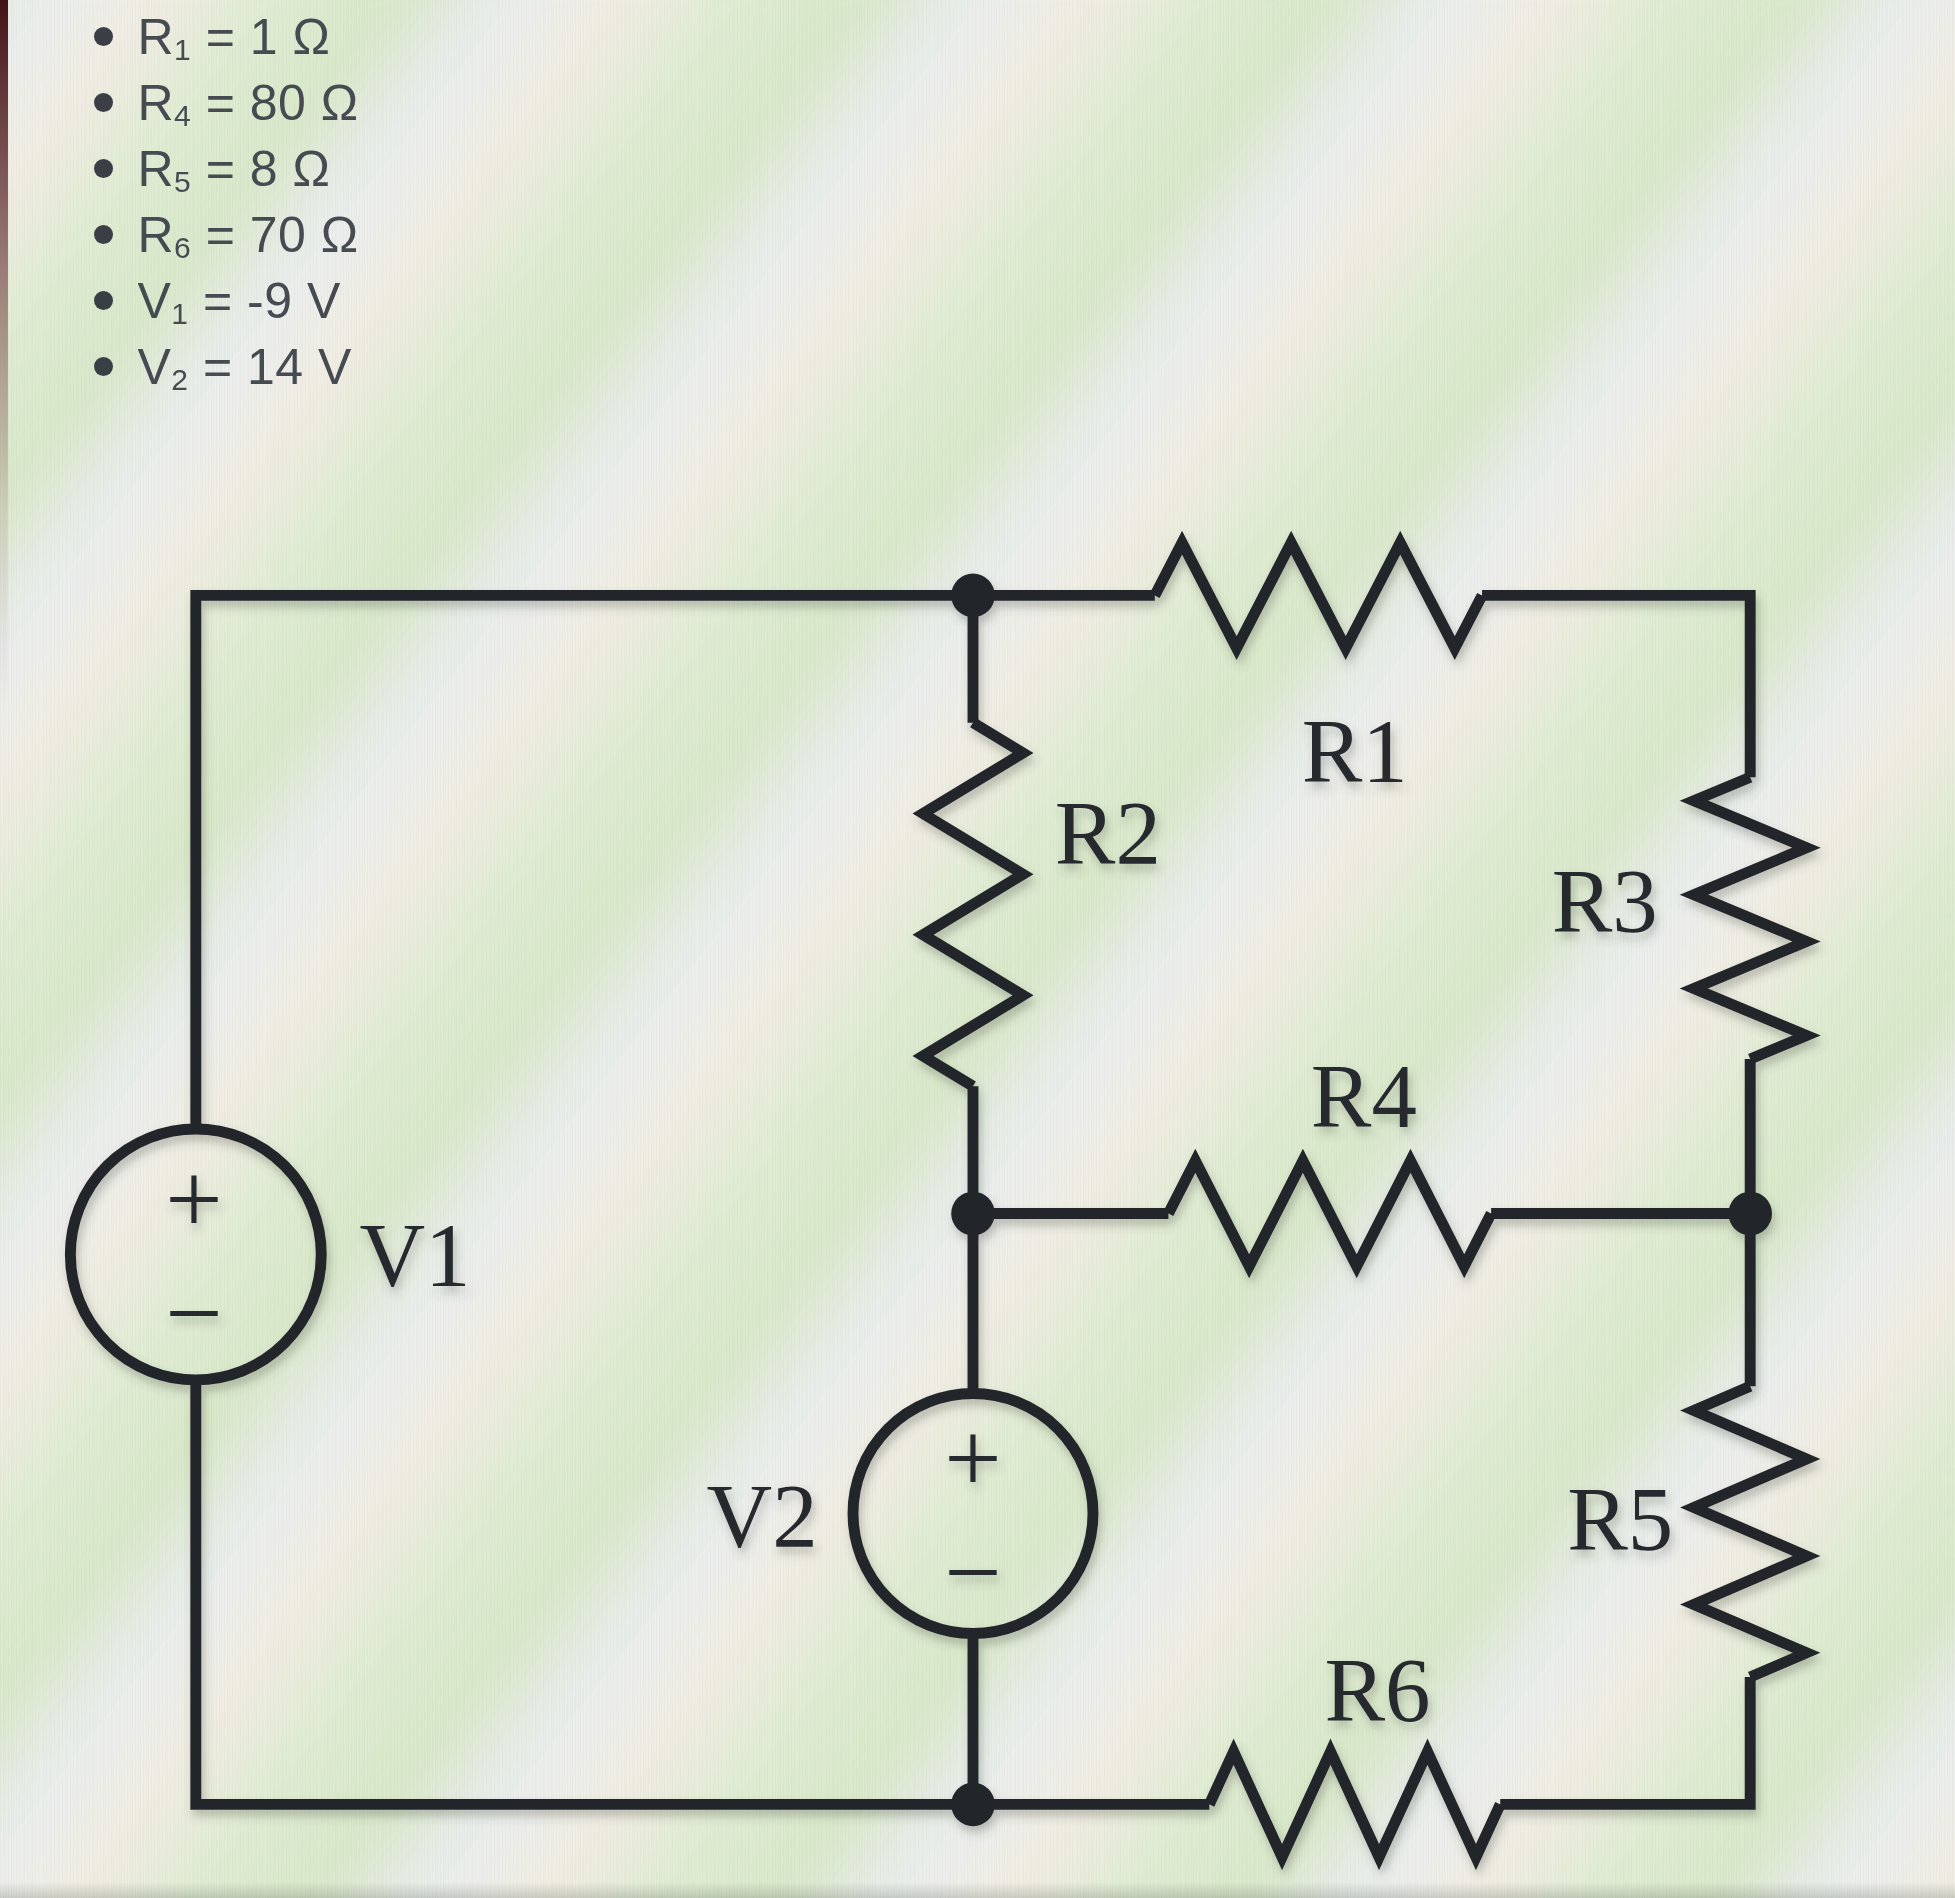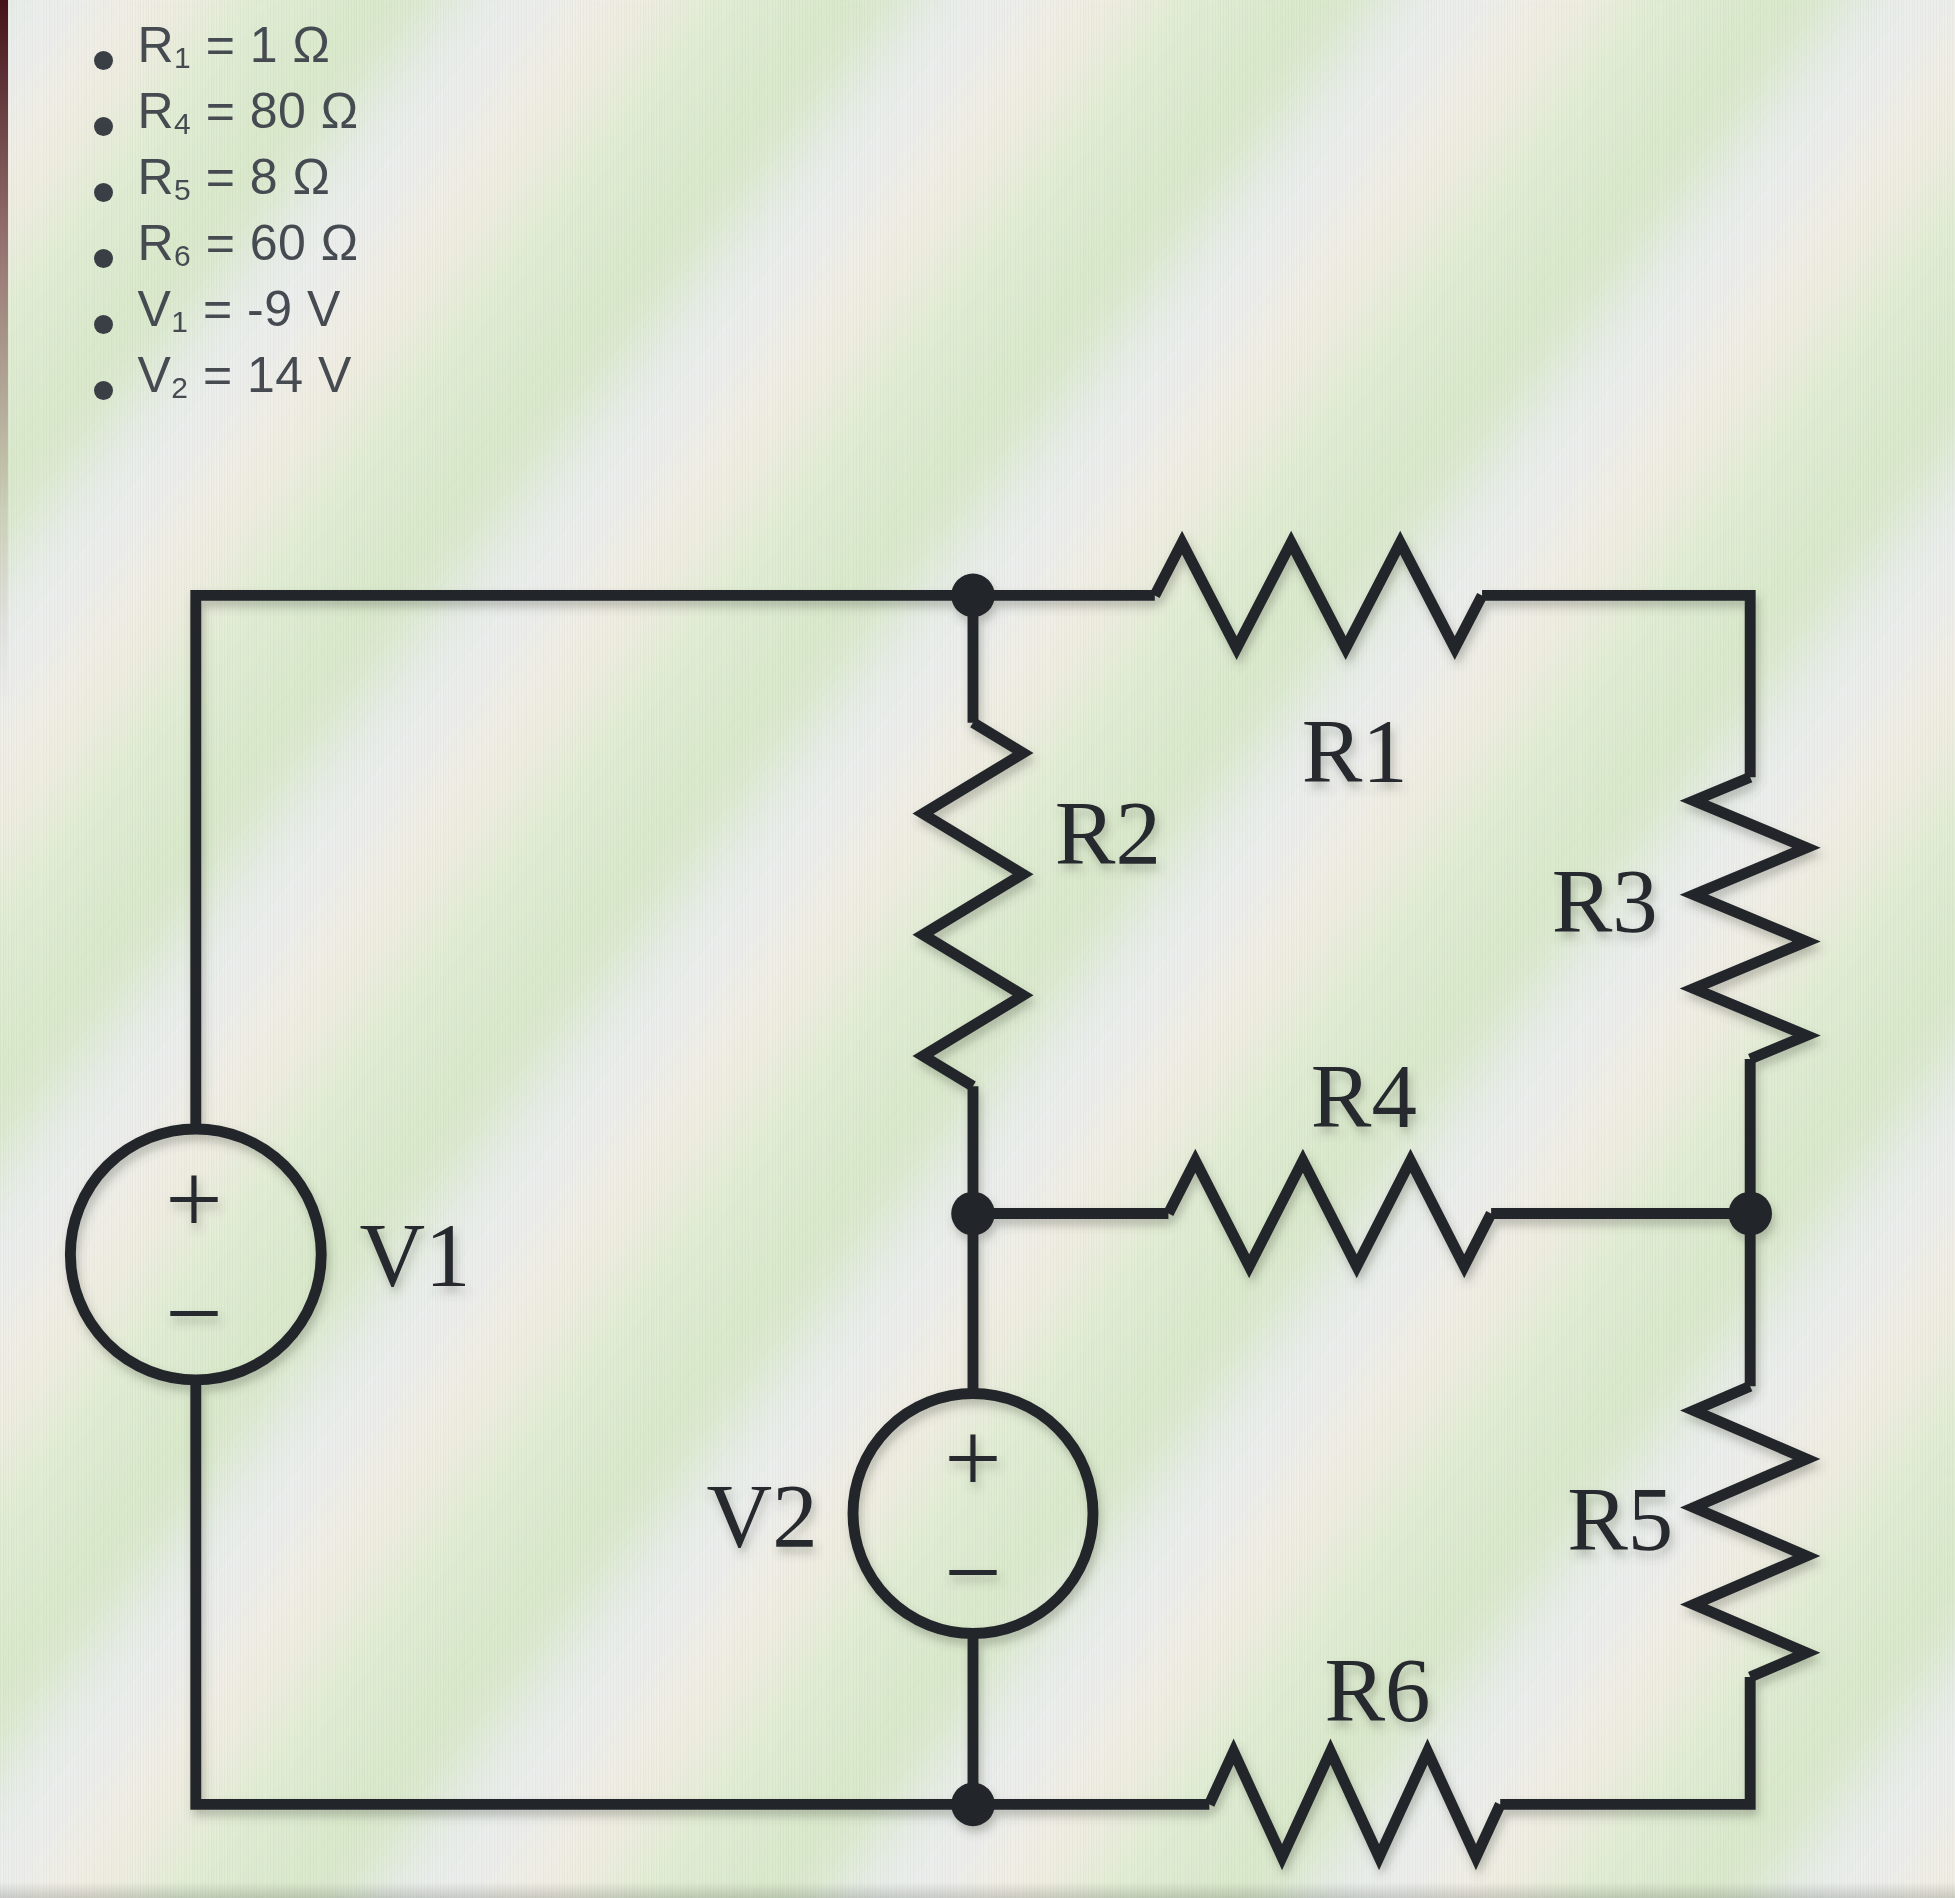--- a/index.html
+++ b/index.html
@@ -51,7 +51,7 @@
     margin: 0; padding: 0; list-style: none;
     z-index: 2;
   }
-  .param-item { display: flex; align-items: flex-end; height: 66px; }
+  .param-item { display: flex; align-items: center; height: 66px; }
   .bullet {
     width: 19px; height: 19px; border-radius: 50%;
     background: #3a3f45; margin-right: 24.5px; flex: none;

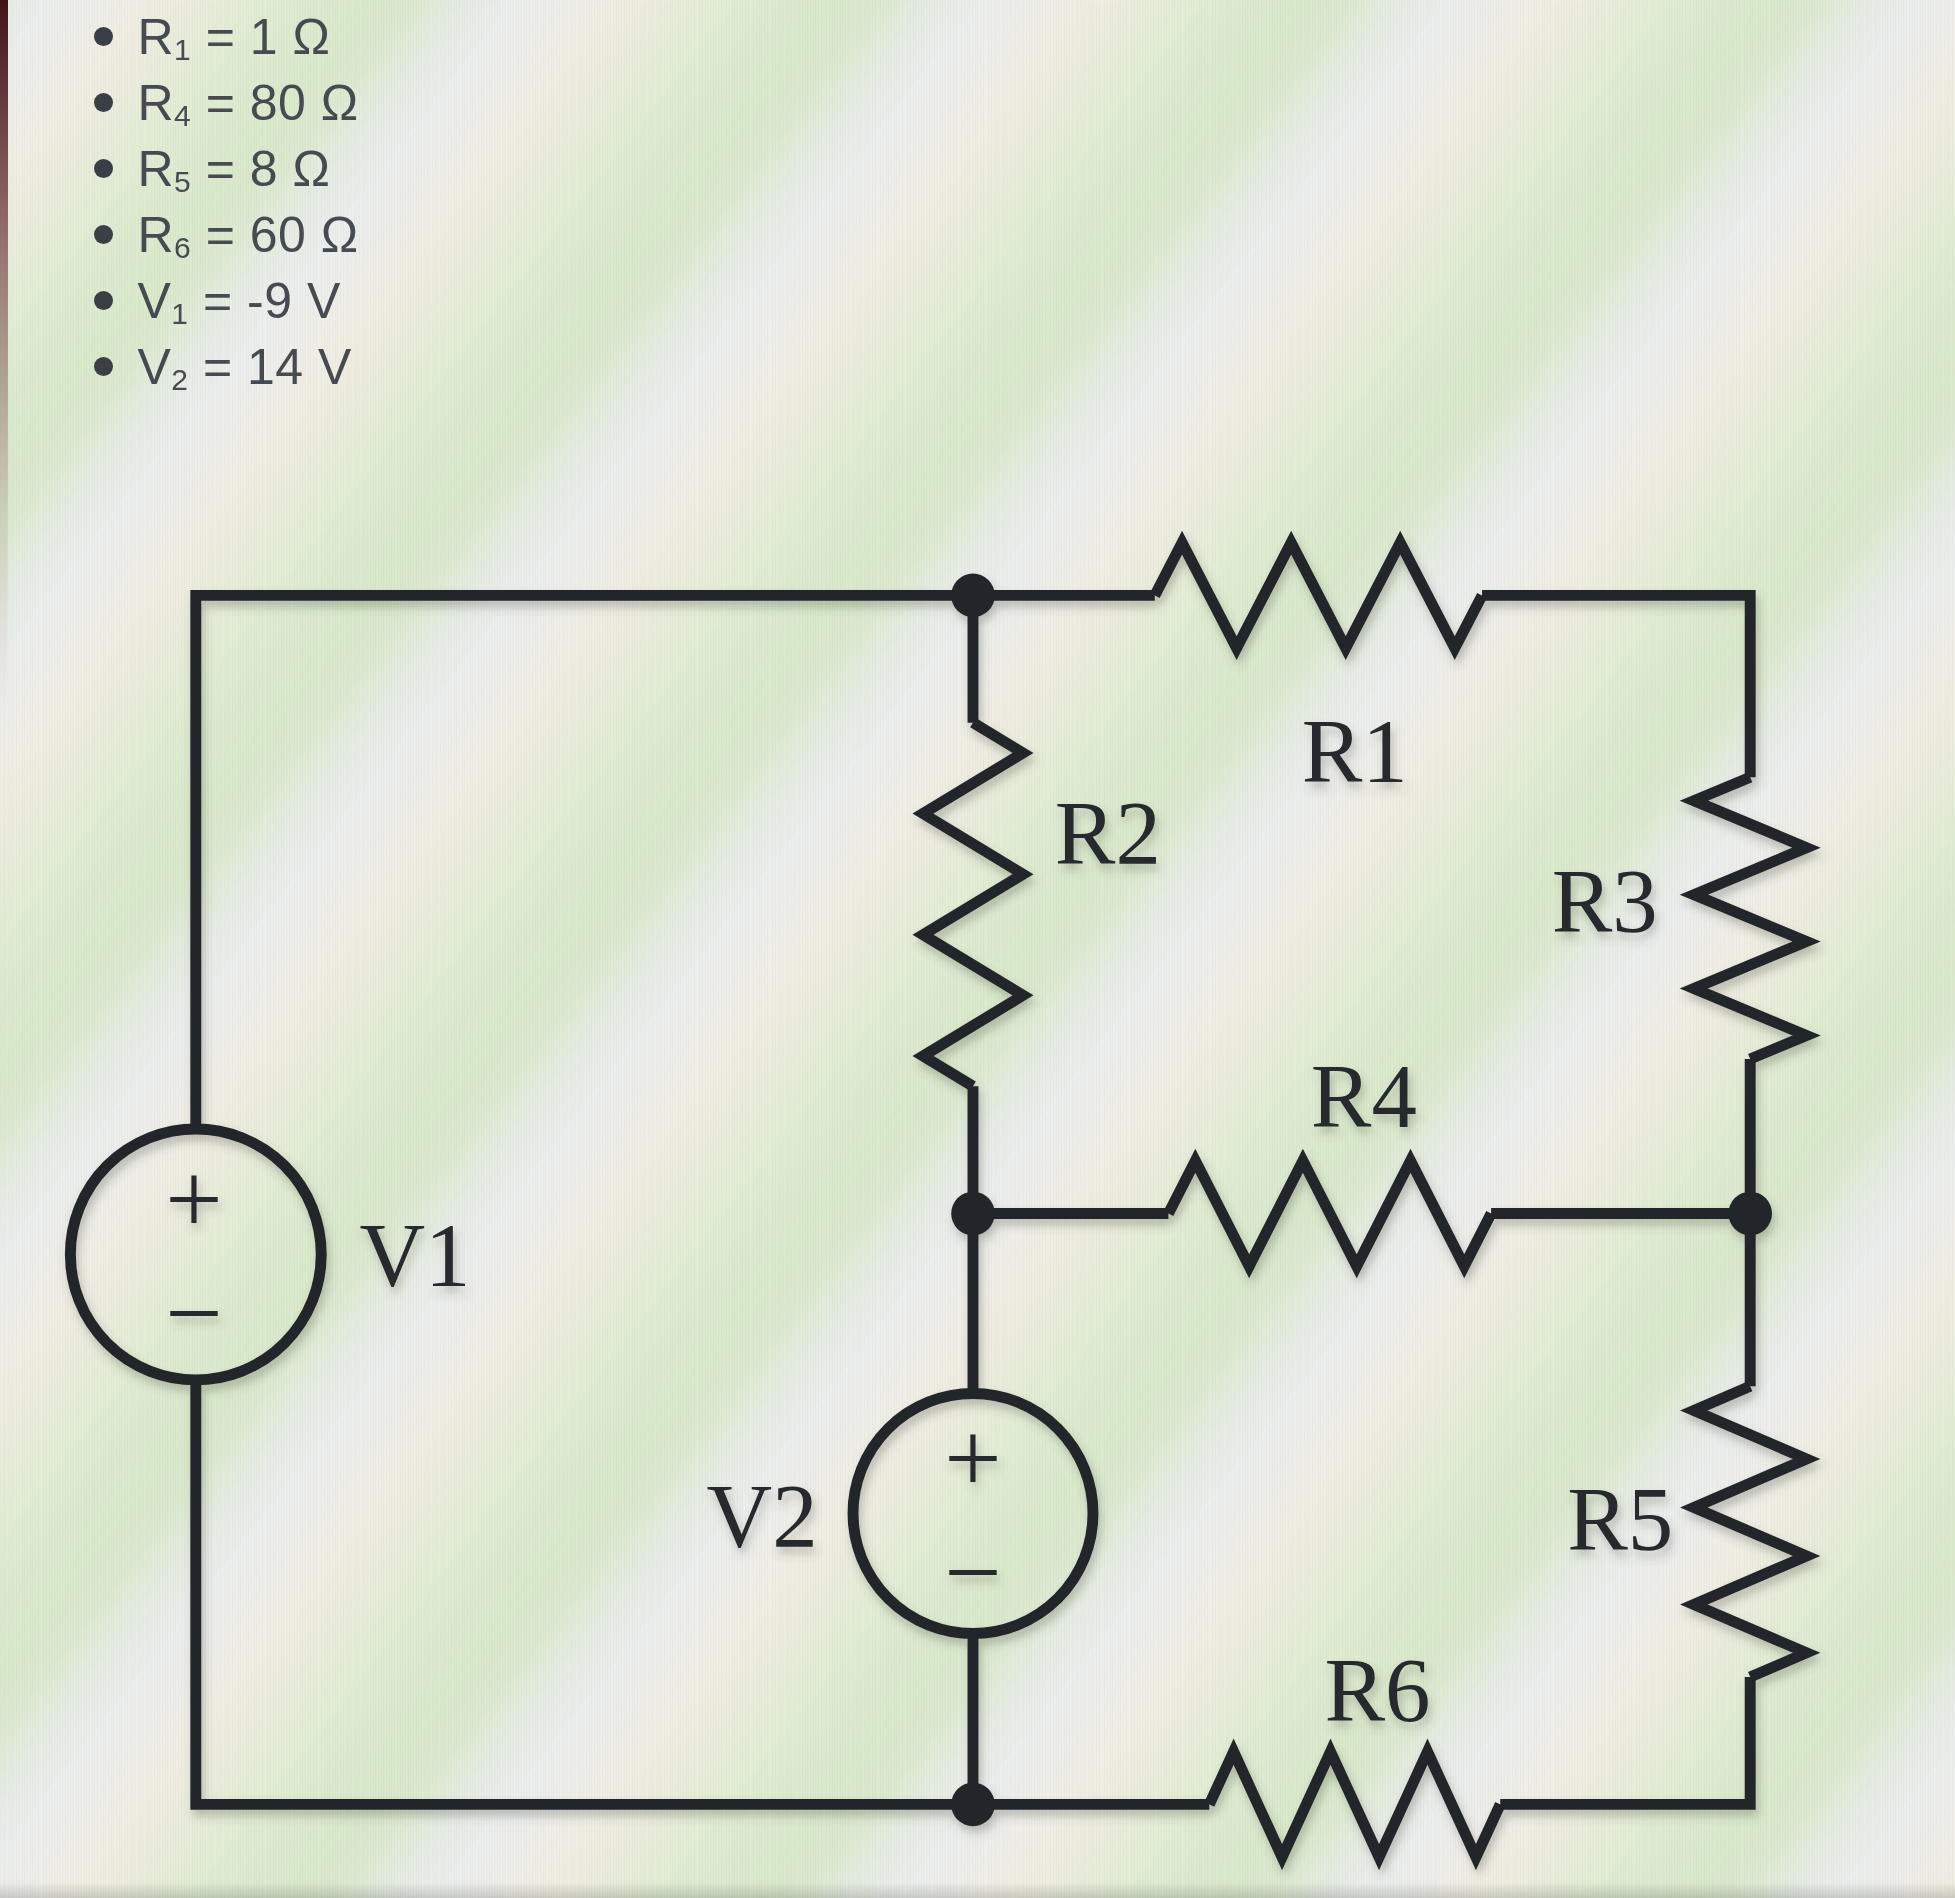--- a/index.html
+++ b/index.html
@@ -96,7 +96,7 @@
     </li>
     <li class="param-item">
       <span class="bullet"></span>
-      <span class="ptext"><span>R</span><sub>6</sub><span> = 60 Ω</span></span>
+      <span class="ptext"><span>R</span><sub>6</sub><span> = 70 Ω</span></span>
     </li>
     <li class="param-item">
       <span class="bullet"></span>

